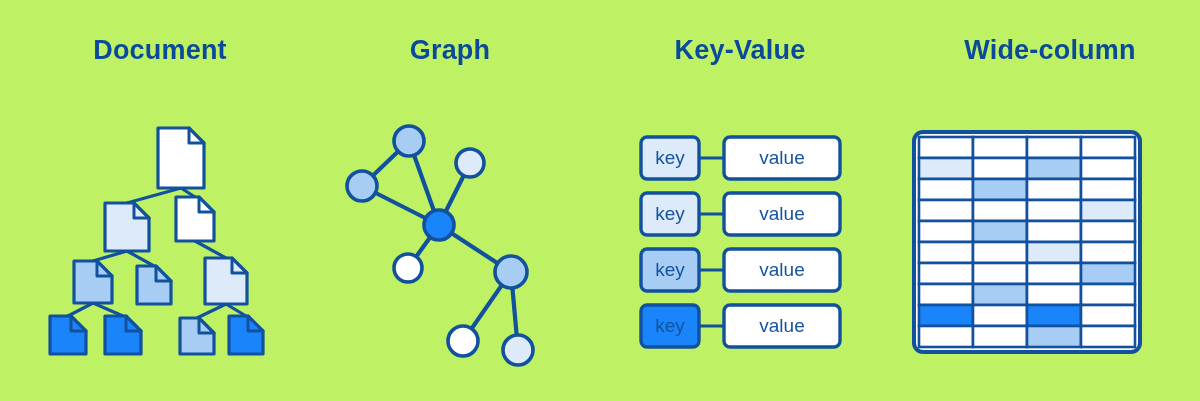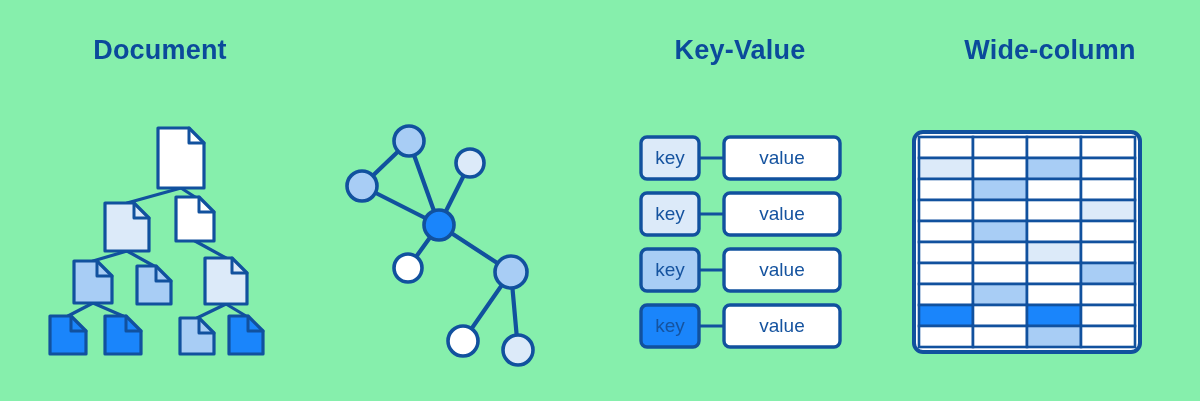--- a/index.html
+++ b/index.html
@@ -17,7 +17,7 @@
     position: relative;
     width: 1200px;
     height: 401px;
-    background: #86efac;
+    background: #bef264;
   }
   .panel {
     position: absolute;

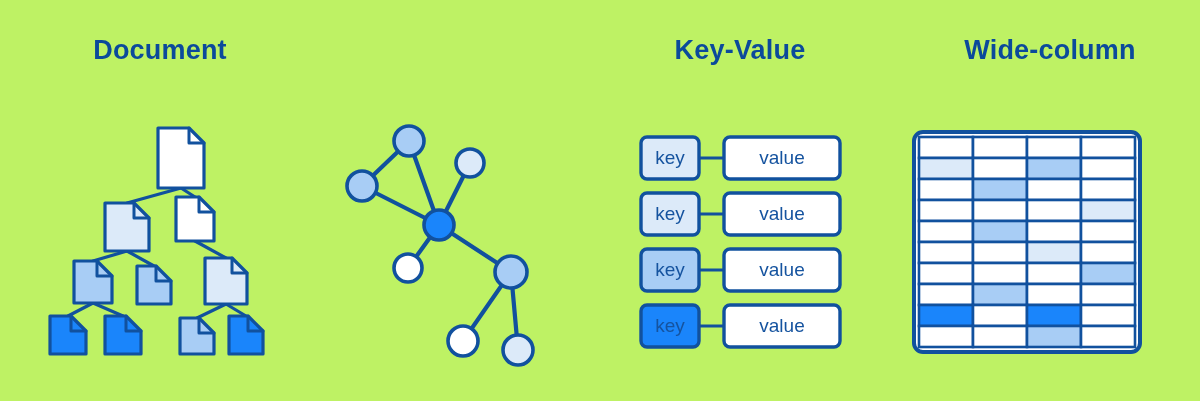--- a/index.html
+++ b/index.html
@@ -53,6 +53,9 @@
     <div class="panel-title">Document</div>
   </div>
 
+  <div class="panel" style="left:320px;width:260px;">
+    <div class="panel-title">Graph</div>
+  </div>
 
   <div class="panel" style="left:580px;width:320px;">
     <div class="panel-title">Key-Value</div>

